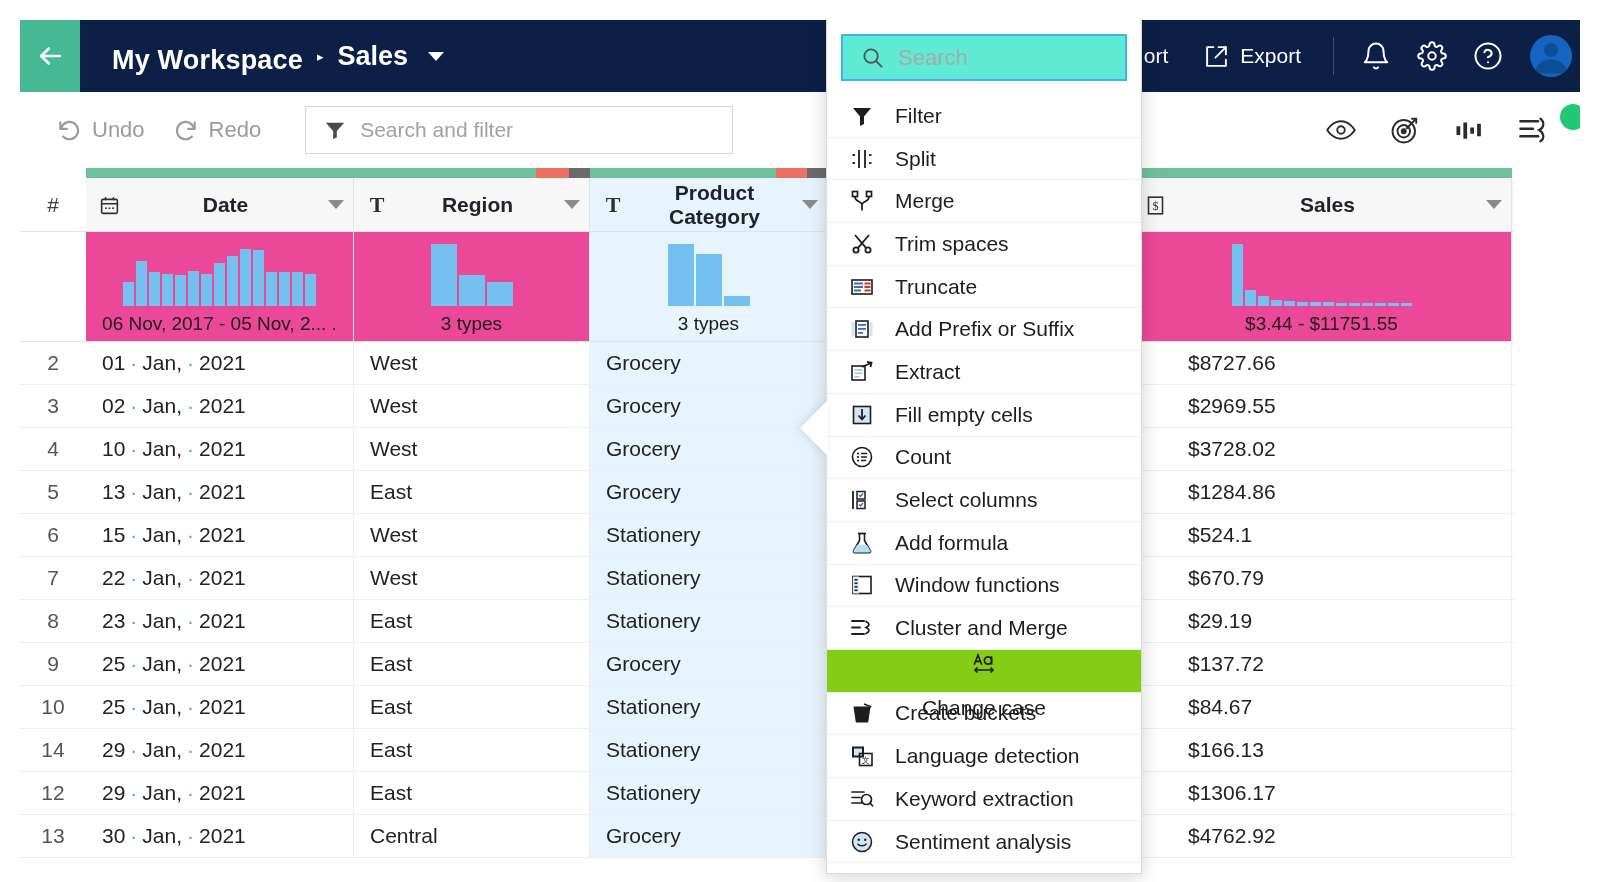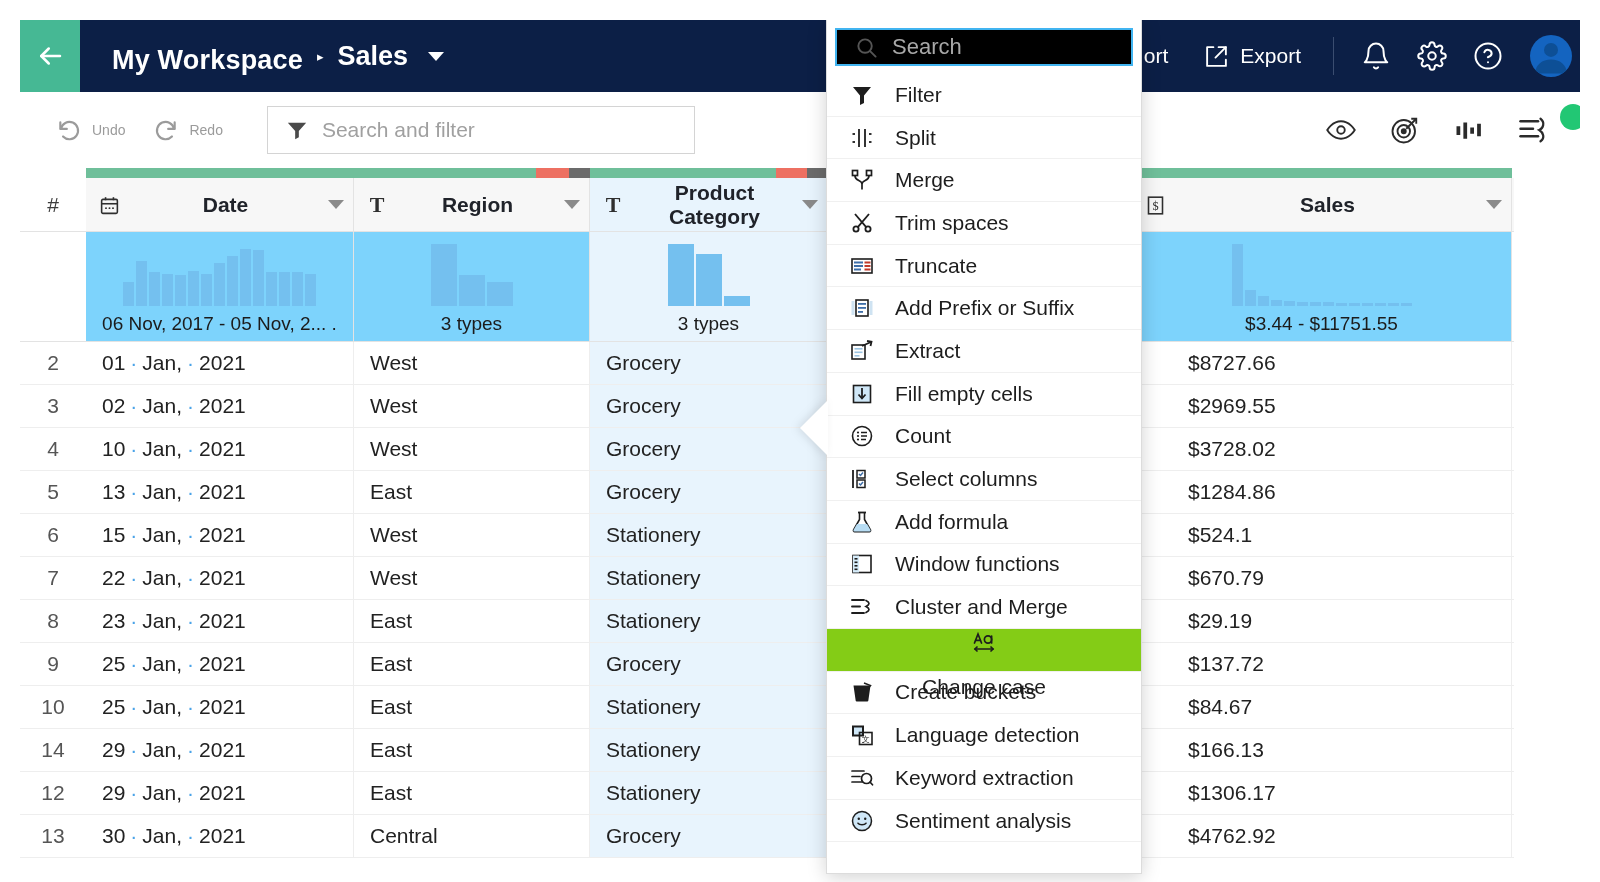--- a/index.html
+++ b/index.html
@@ -143,8 +143,8 @@
     z-index:50; overflow:hidden;
   }
   .dd-search {
-    margin:8px; height:38px; border:2px solid #41b4f0; display:flex; align-items:center;
-    gap:14px; padding:0 18px; background:#000000; cursor:text;
+    margin:14px; height:47px; border:2px solid #41b4f0; display:flex; align-items:center;
+    gap:14px; padding:0 18px; background:#5eead4; cursor:text;
   }
   .dd-search svg { width:23px;height:23px; flex:none; }
   .dd-search input {

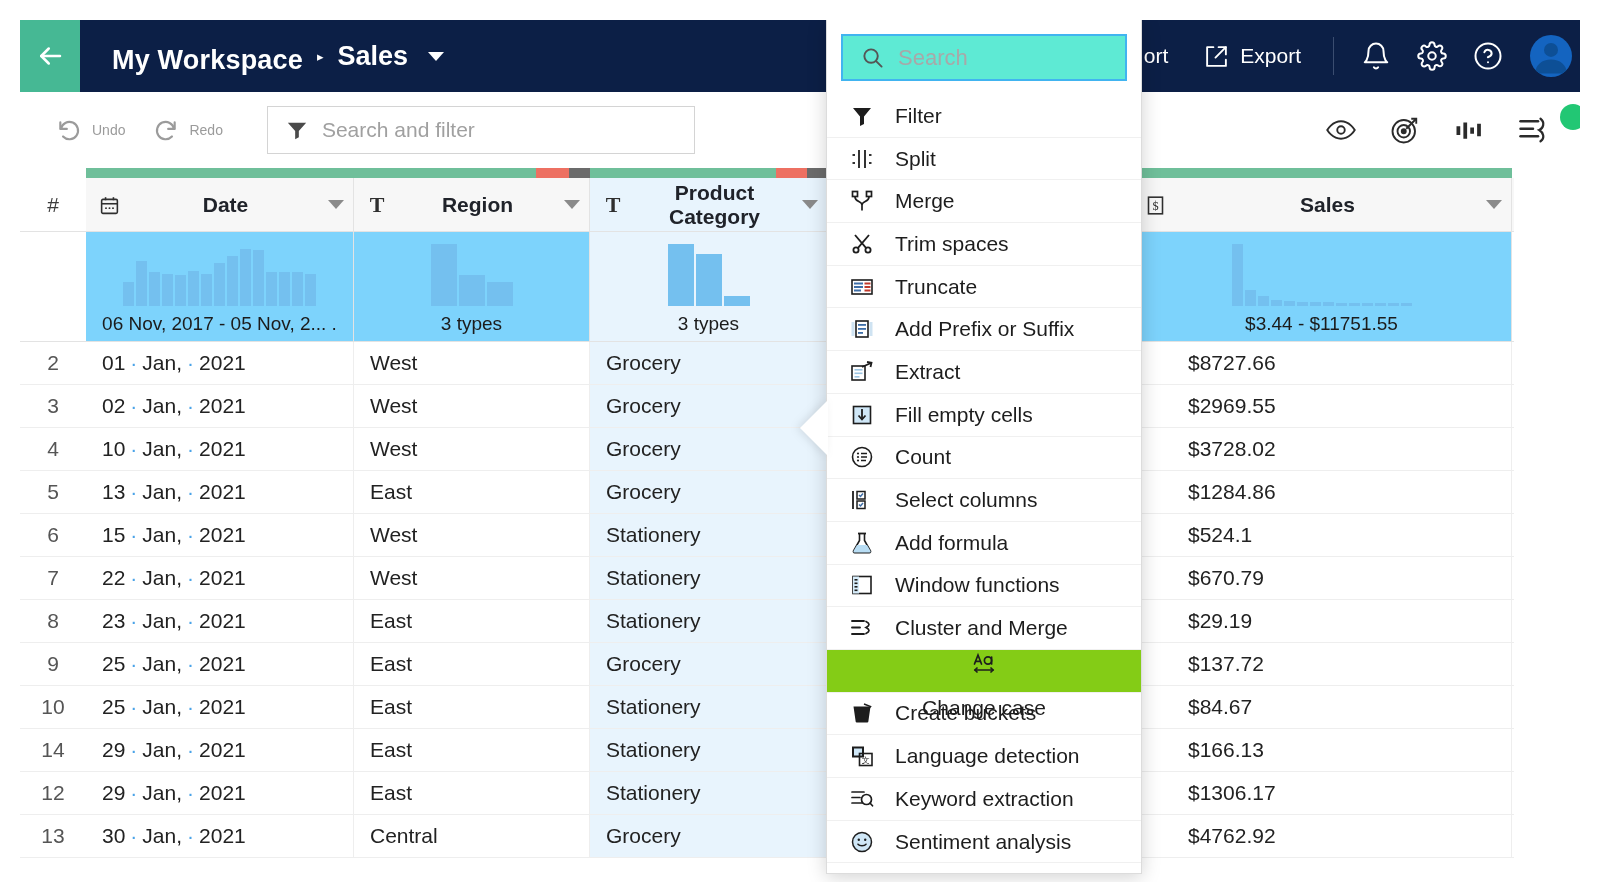--- a/index.html
+++ b/index.html
@@ -56,7 +56,7 @@
   }
   .tb-btn {
     display:flex; align-items:center; gap:10px; color:#9b9b9b;
-    font-size:14px; padding:6px 14px; cursor:pointer; user-select:none;
+    font-size:22px; padding:6px 14px; cursor:pointer; user-select:none;
   }
   .tb-btn svg { width:26px; height:26px; }
   .tb-search {

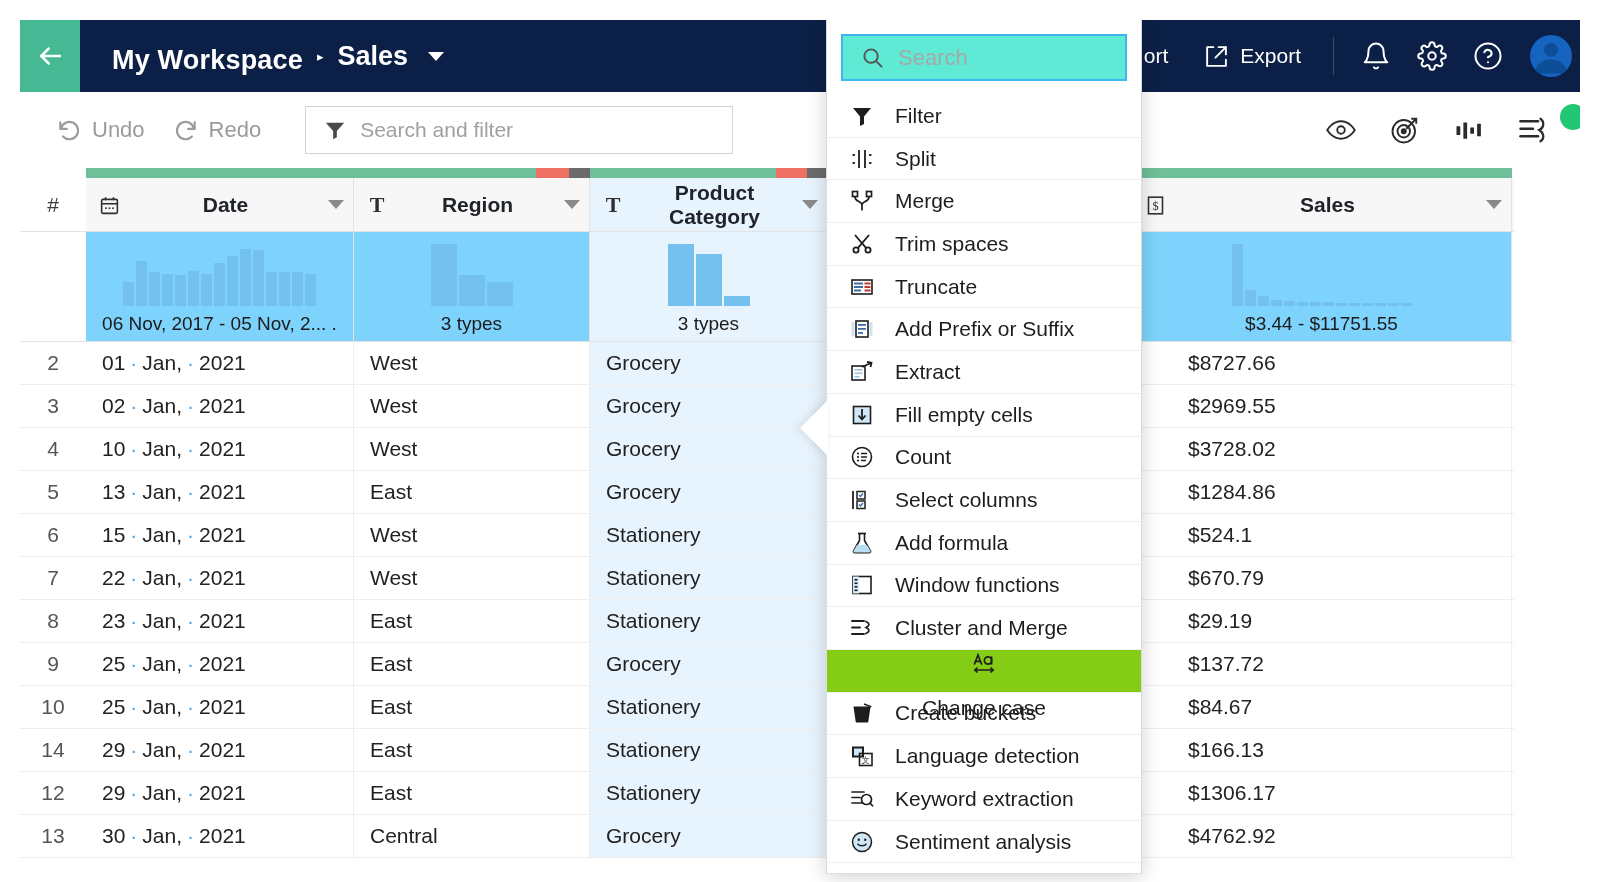--- a/index.html
+++ b/index.html
@@ -109,7 +109,7 @@
   .scell {
     border-right:1px solid #e3e3e3; display:flex; flex-direction:column;
     align-items:center; justify-content:flex-end; padding-bottom:6px; flex:none;
-    background:#7dd3fc;
+    background:#ec4899;
   }
   .scell.sel { background:#e8f4fd; }
   .scell.blank { border-right:0; background:#fff; }

